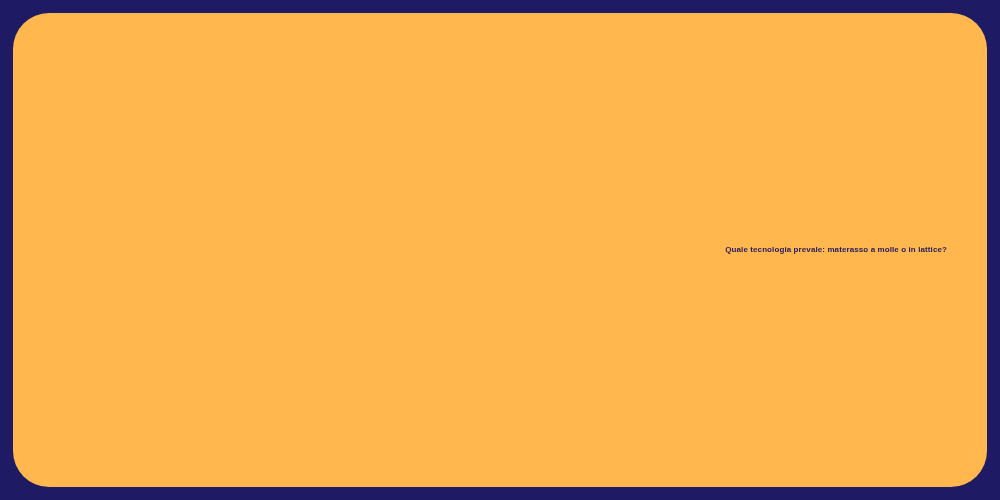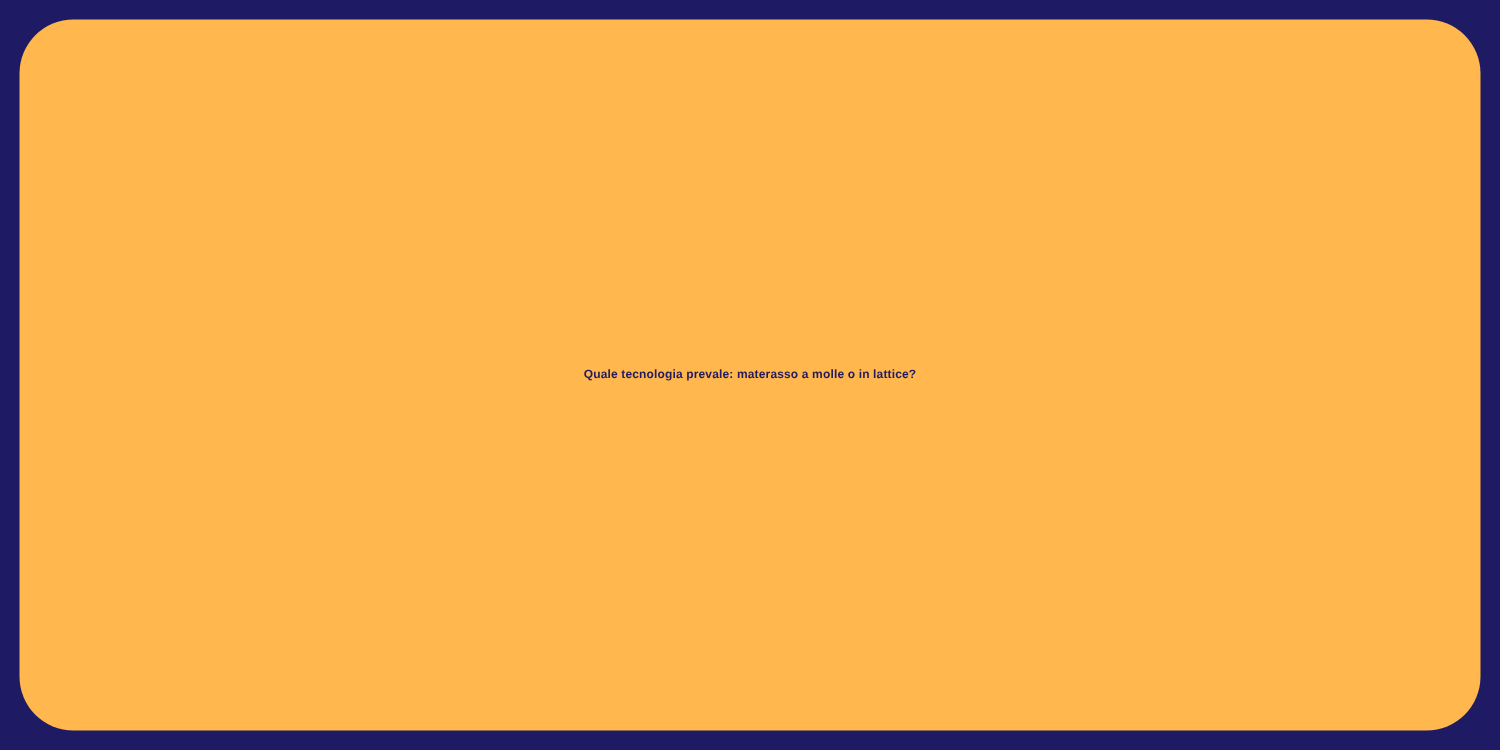--- a/index.html
+++ b/index.html
@@ -42,7 +42,7 @@
     padding: 0 40px;
     width: 100%;
     box-sizing: border-box;
-    text-align: center;
+    text-align: right;
     font-family: "Liberation Sans", sans-serif;
     font-size: 29.5px;
     font-weight: bold;

